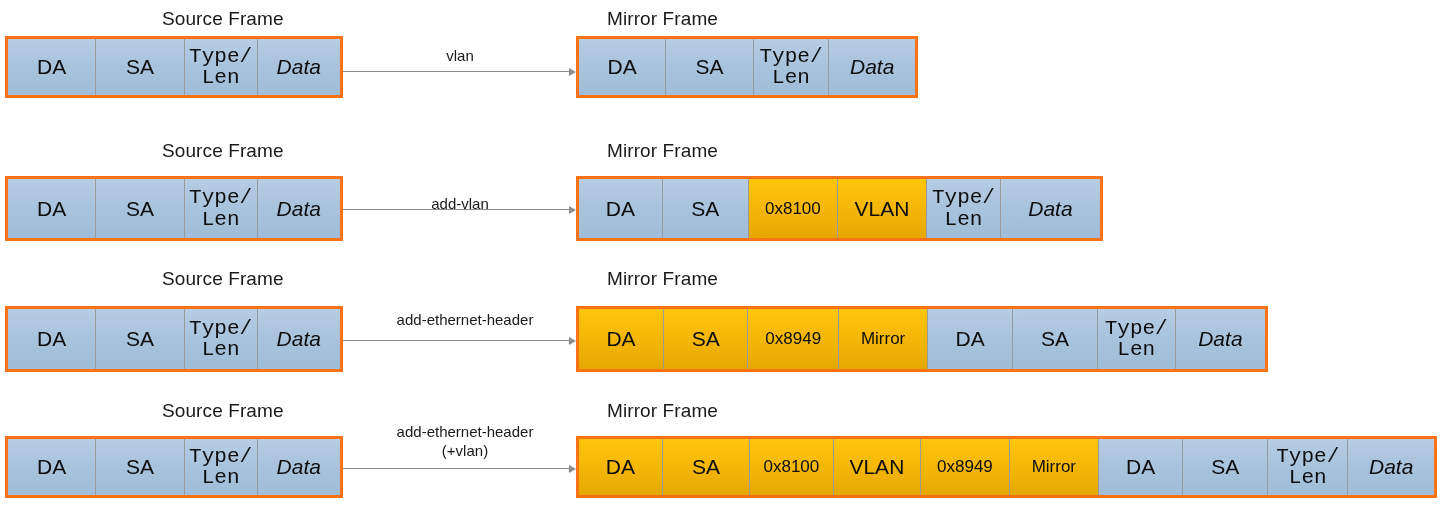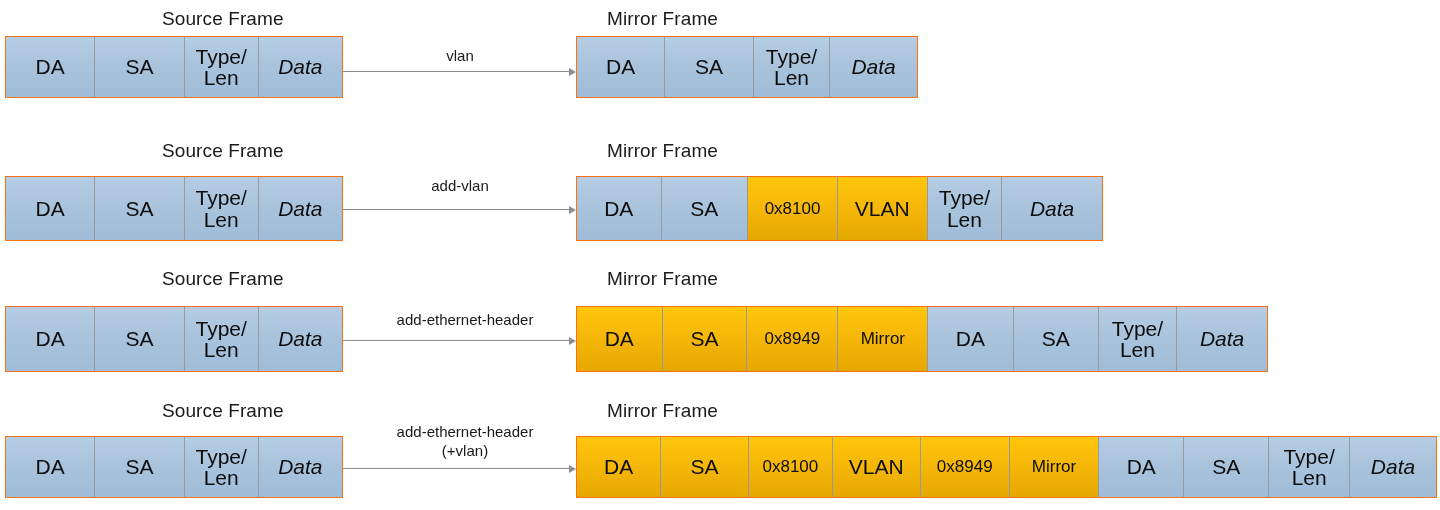--- a/index.html
+++ b/index.html
@@ -32,7 +32,7 @@
     position: absolute;
     display: flex;
     box-sizing: border-box;
-    border: 1px solid #f97316;
+    border: 3px solid #f97316;
   }
   .cell {
     box-sizing: border-box;

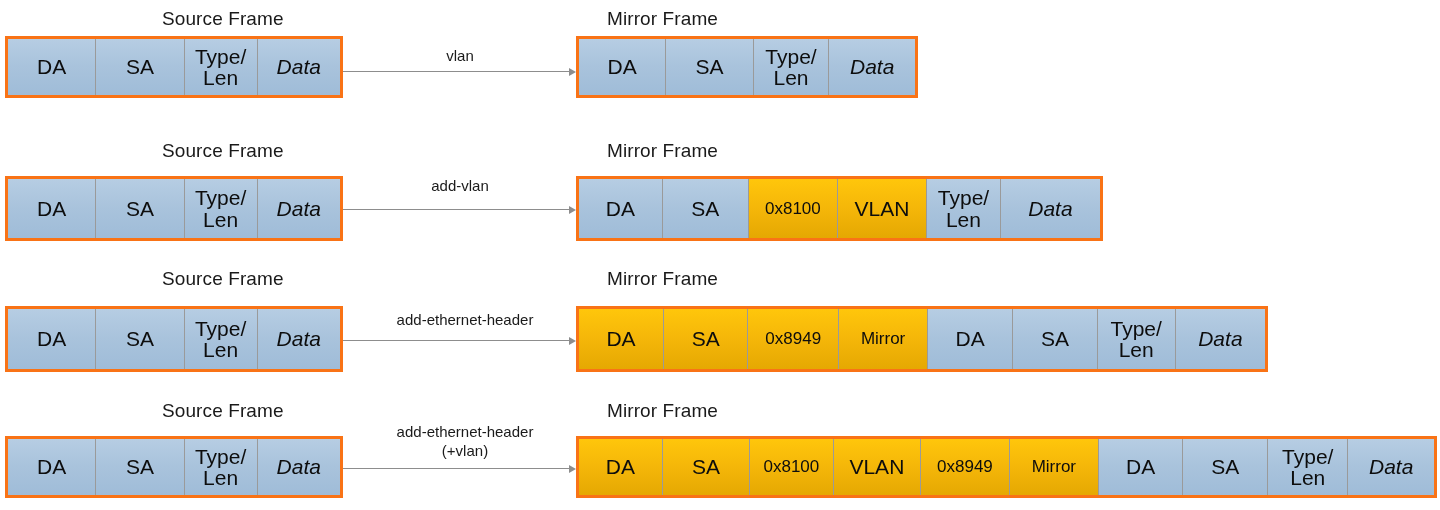--- a/index.html
+++ b/index.html
@@ -55,7 +55,7 @@
     background: linear-gradient(180deg, #ffc60b 0%, #f5b709 48%, #e5a802 100%);
   }
   .cell.small { font-size: 17px; text-align: right; }
-  .cell .two-line { display: block; }
+  .cell .two-line { display: block; font-family: Liberation Mono, monospace; }
 
   .arrow { position: absolute; height: 1px; background: #8d8d8d; }
   .arrow-head {

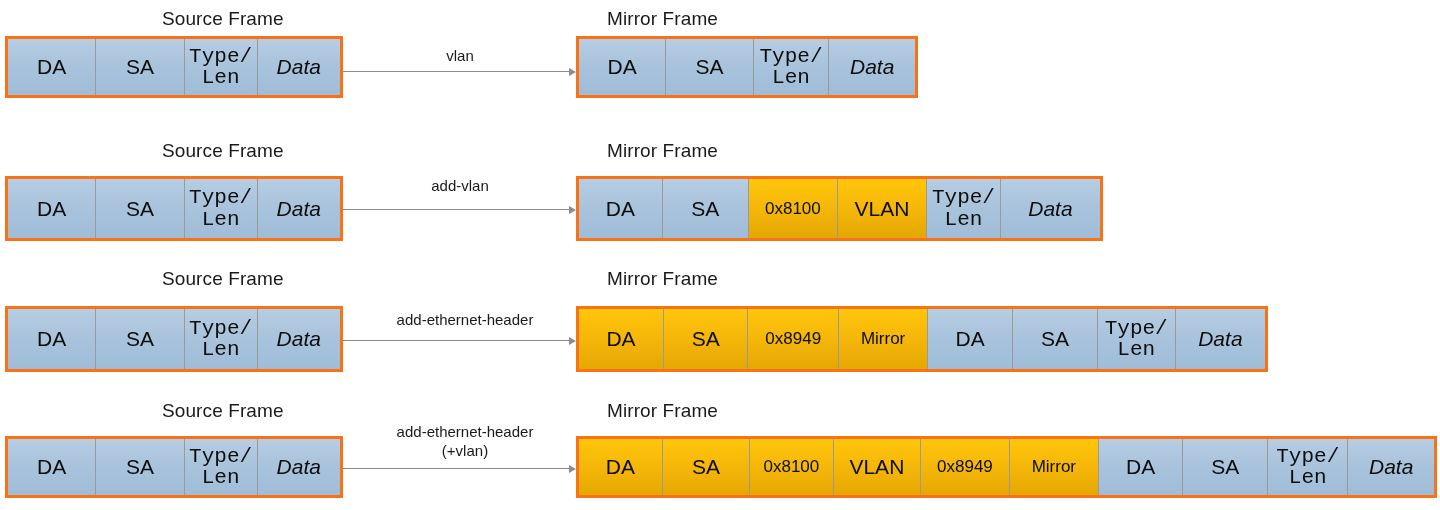--- a/index.html
+++ b/index.html
@@ -128,7 +128,7 @@
       </div>
       <div class="arrow" style="left: 343px; top: 209px; width: 227px;"></div>
       <div class="arrow-head" style="left: 569px; top: 205.5px;"></div>
-      <div class="arrow-label" style="left: 375px; top: 176px; width: 170px;">add-vlan</div>
+      <div class="arrow-label" style="left: 375px; top: 194px; width: 170px;">add-vlan</div>
     </div>
     <div class="row">
       <div class="frame-title" style="left: 162px; top: 268px;">Source Frame</div>

